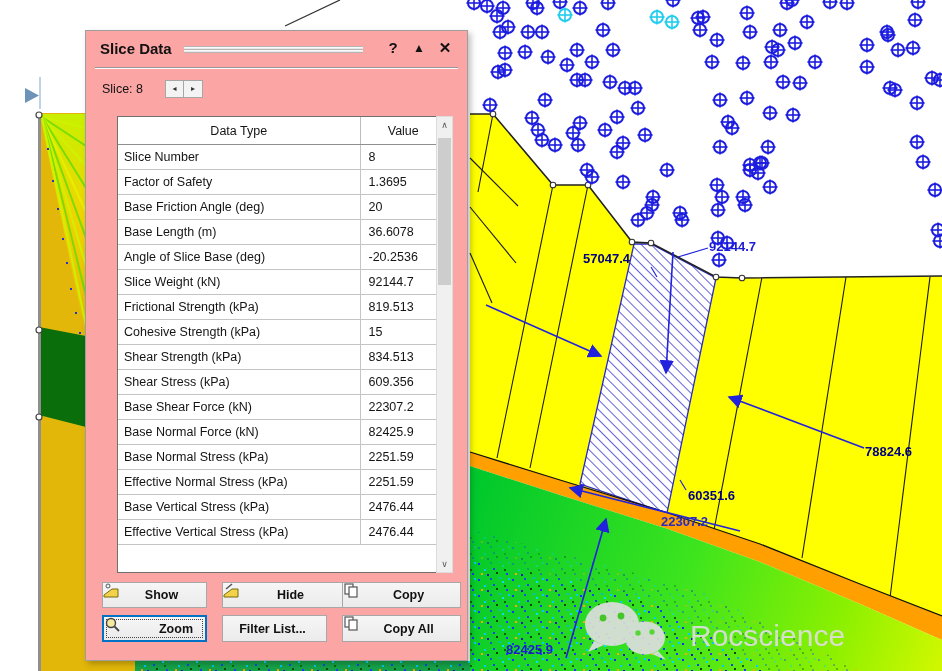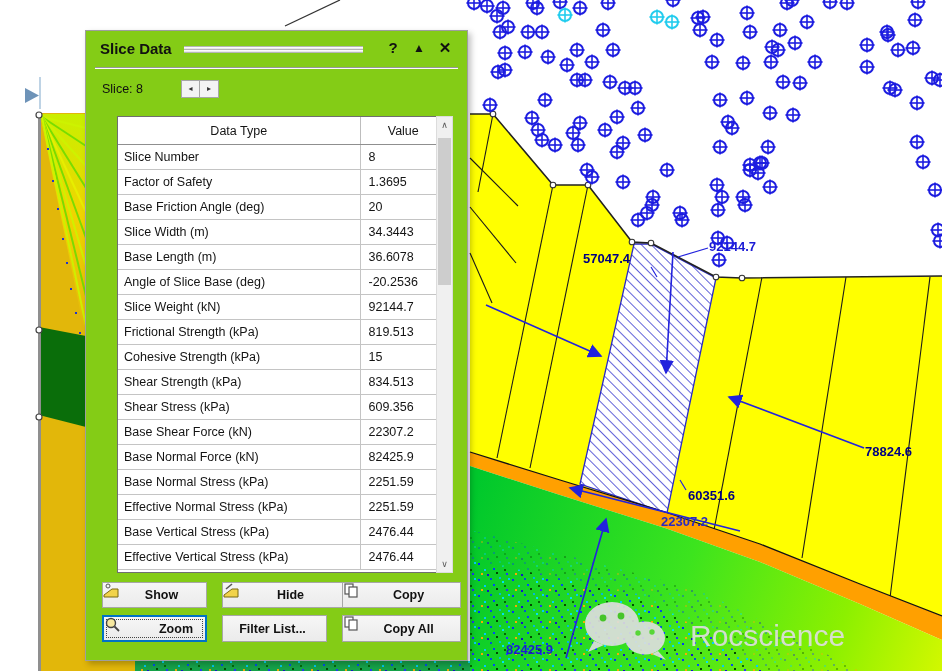--- a/index.html
+++ b/index.html
@@ -9,7 +9,7 @@
 
   
   .dialog{position:absolute;left:85px;top:30px;width:383px;height:631px;
-          background:#84cc16;border:1px solid #9e9e9e;box-sizing:border-box;
+          background:#fca5a5;border:1px solid #9e9e9e;box-sizing:border-box;
           box-shadow:3px 3px 6px rgba(0,0,0,.25);}
   .titlebar{position:absolute;left:0;top:0;right:0;height:34px;display:flex;align-items:center;
             padding:0 12px 0 14px;box-sizing:border-box;}

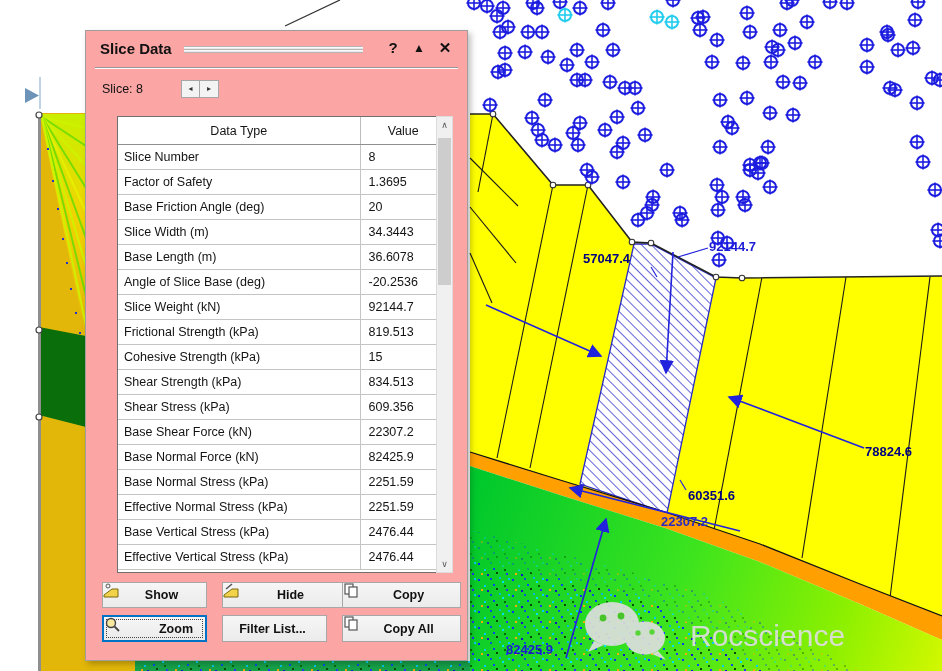--- a/index.html
+++ b/index.html
@@ -22,7 +22,7 @@
   .titlesep{position:absolute;left:9px;right:9px;top:36px;height:0;
             border-top:1px solid #979797;border-bottom:1px solid #fdfdfd;}
   .slicerow{position:absolute;left:16px;top:48px;height:20px;display:flex;align-items:center;}
-  .slicelabel{font-size:12.5px;color:#111;margin-right:38px;}
+  .slicelabel{font-size:12.5px;color:#111;margin-right:22px;}
   .spin{display:inline-flex;}
   .spin .sbtn{width:19px;height:18px;border:1px solid #a6a6a6;background:#f3f3f3;color:#333;
               font-size:8px;line-height:16px;text-align:center;padding:0;cursor:pointer;}

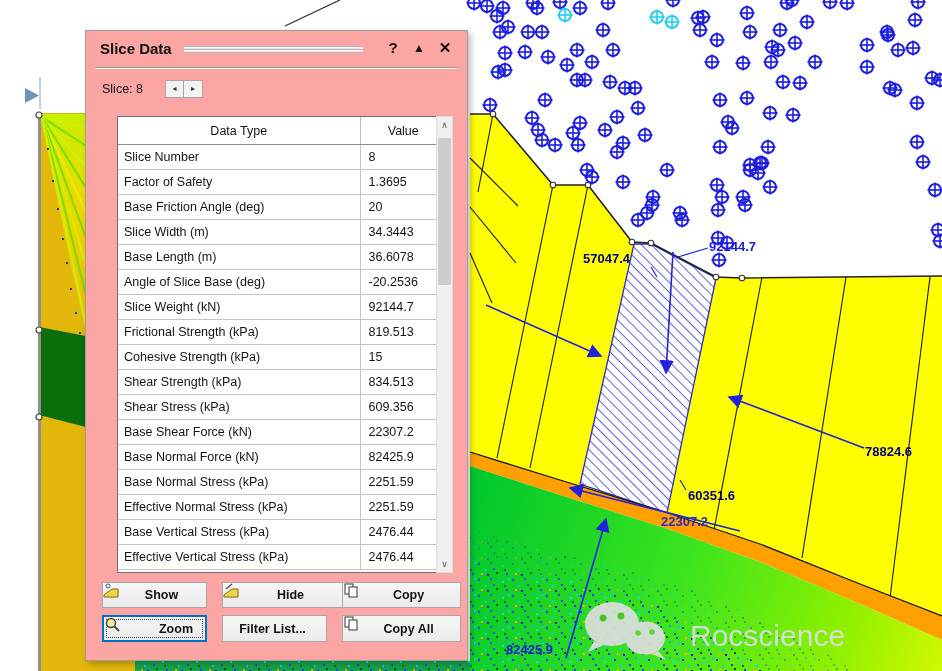--- a/index.html
+++ b/index.html
@@ -381,10 +381,6 @@
               <td>20</td>
             </tr>
             <tr>
-              <td>Slice Width (m)</td>
-              <td>34.3443</td>
-            </tr>
-            <tr>
               <td>Base Length (m)</td>
               <td>36.6078</td>
             </tr>

